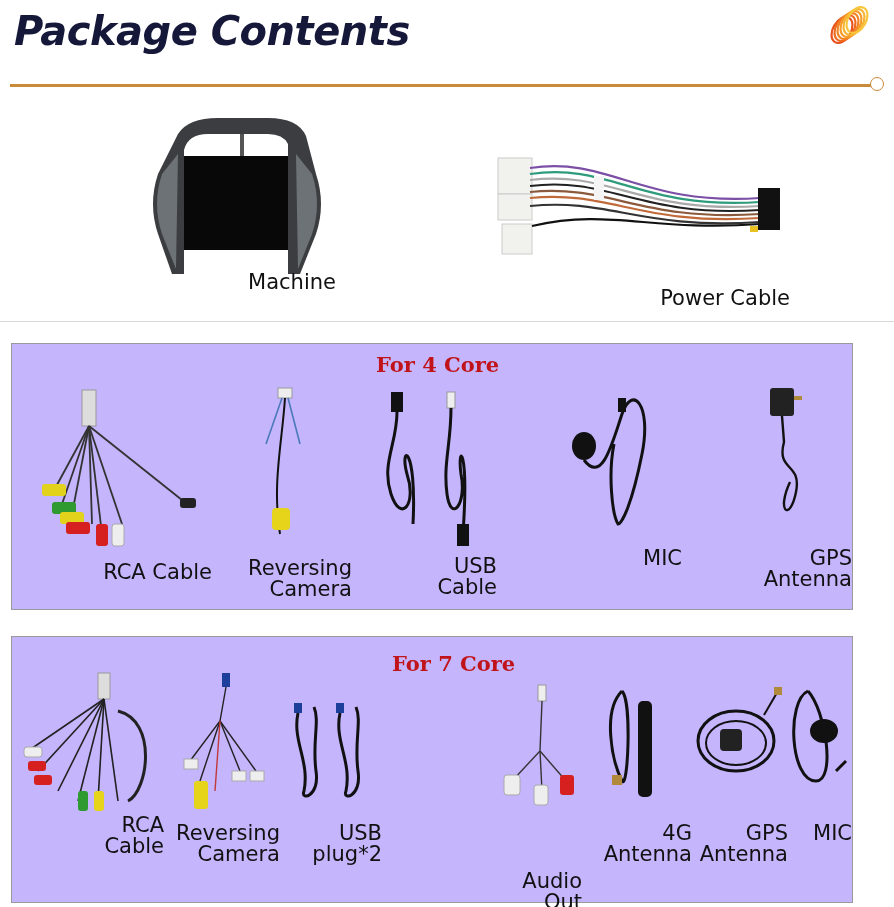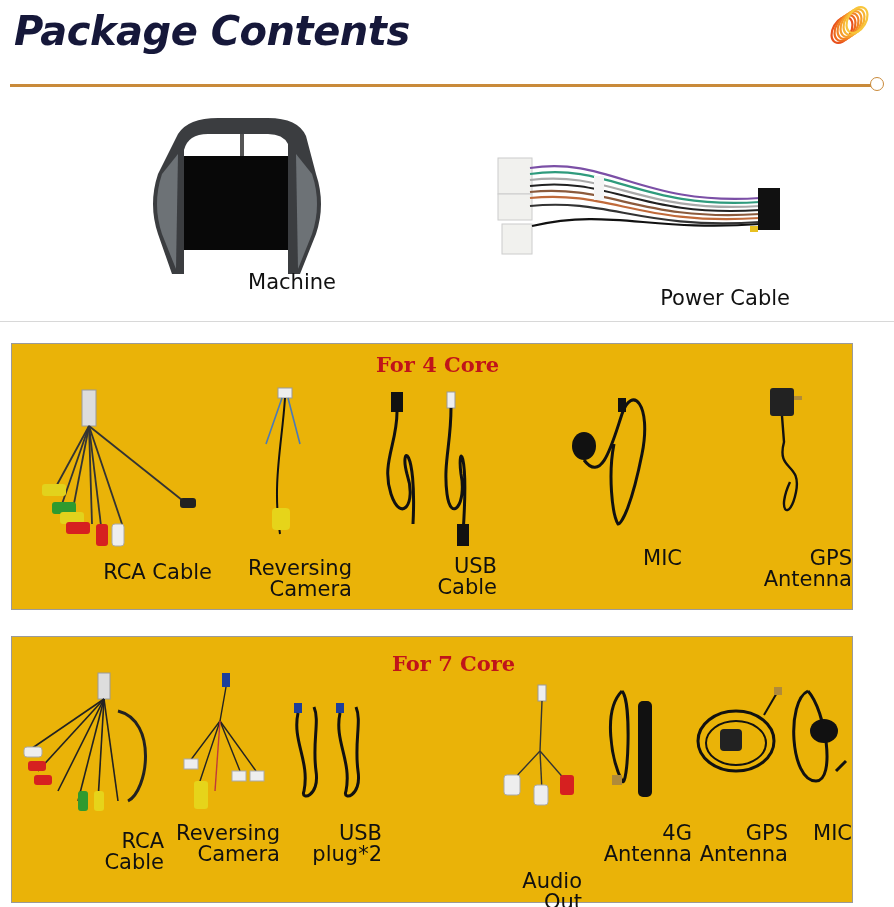--- a/index.html
+++ b/index.html
@@ -11,7 +11,7 @@
   .divider { position: absolute; left: 0; top: 321px; width: 894px; height: 1px; background: #d8d8d8; }
   .item { position: absolute; }
   .label { position: absolute; text-align: right; font-size: 21px; line-height: 21px; color: #111; white-space: pre-line; }
-  .box { position: absolute; border: 1px solid #9a9a9a; background: #eab308; }
+  .box { position: absolute; border: 1px solid #9a9a9a; background: #c4b5fd; }
   .core-title { position: absolute; font-family: "DejaVu Serif", serif; font-weight: bold; font-size: 21px; color: #c0141a; }
   svg { display: block; }
 </style>

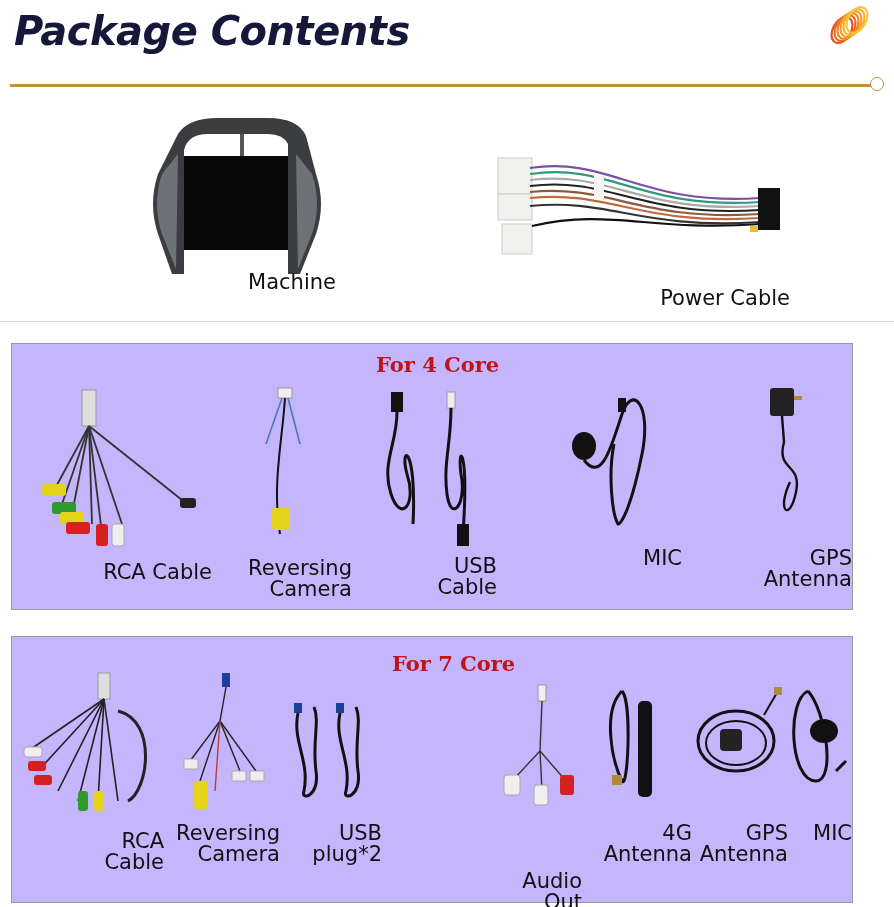--- a/index.html
+++ b/index.html
@@ -176,7 +176,7 @@
         <rect x="76" y="120" width="10" height="20" rx="3" fill="#e6d41a"></rect>
       </svg>
     </div>
-    <div class="label" style="left:0;top:160px;width:150px;">RCA
+    <div class="label" style="left:0;top:144px;width:150px;">RCA
 Cable</div>
   </div>
 

